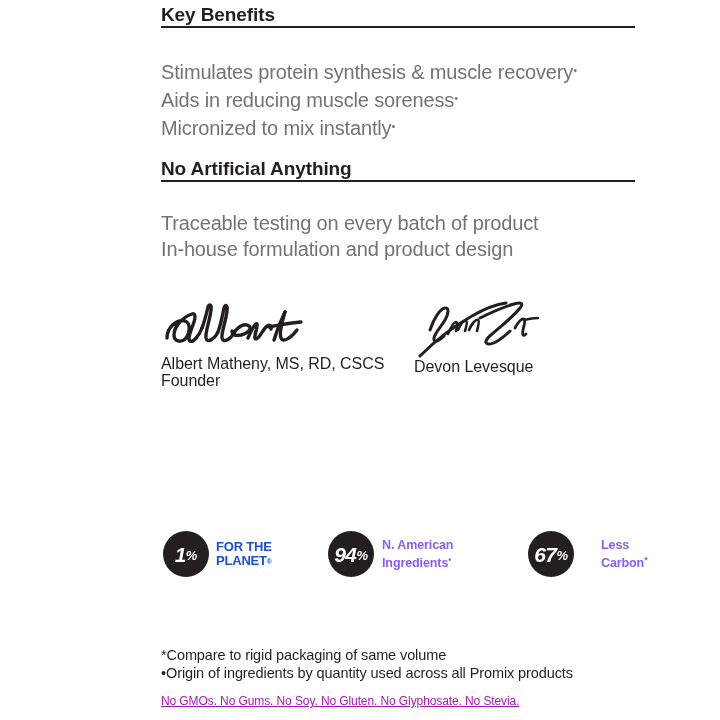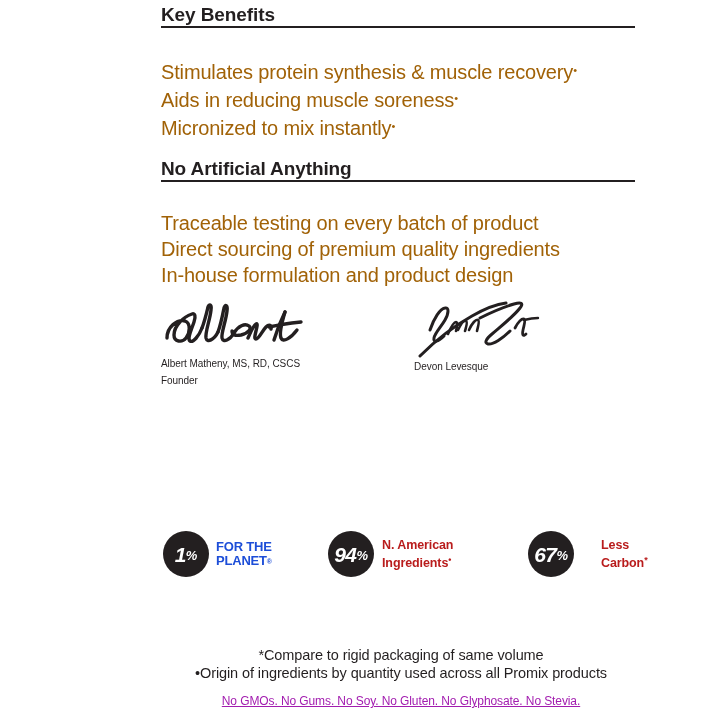--- a/index.html
+++ b/index.html
@@ -50,7 +50,7 @@
     font-size: 20px;
     line-height: 26px;
     font-weight: normal;
-    color: #a16207;
+    color: #737373;
     letter-spacing: -0.15px;
     white-space: nowrap;
   }

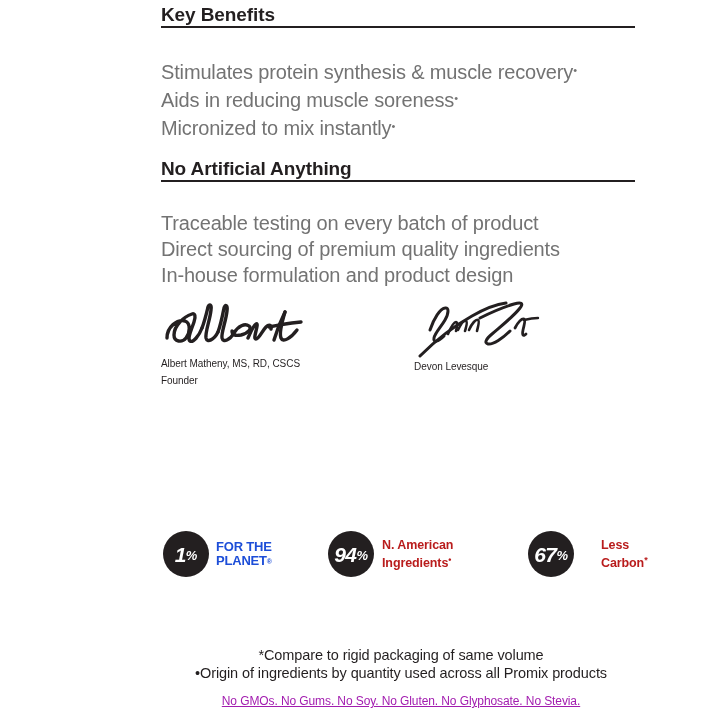--- a/index.html
+++ b/index.html
@@ -172,7 +172,6 @@
 
   <ul class="body-list" style="position:absolute;left:124px;top:210px;width:480px;">
     <li class="body-line"><span>Traceable testing on every batch of product</span></li>
-    <li class="body-line"><span>Direct sourcing of premium quality ingredients</span></li>
     <li class="body-line"><span>In-house formulation and product design</span></li>
   </ul>
 

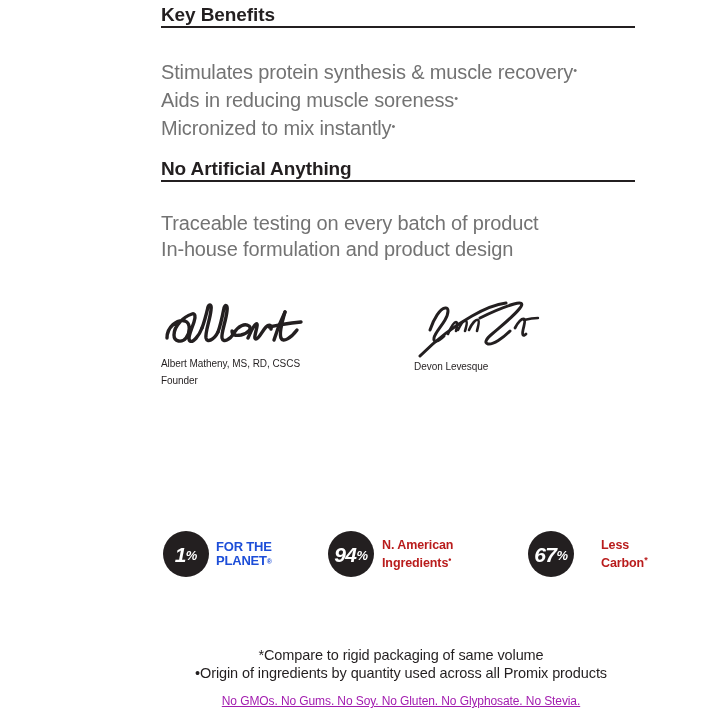--- a/index.html
+++ b/index.html
@@ -65,7 +65,7 @@
   .sig-block { position: absolute; }
   .sig-img { display: block; }
   .sig-caption {
-    font-size: 10px;
+    font-size: 16px;
     line-height: 17px;
     color: #231f20;
     letter-spacing: -0.05px;

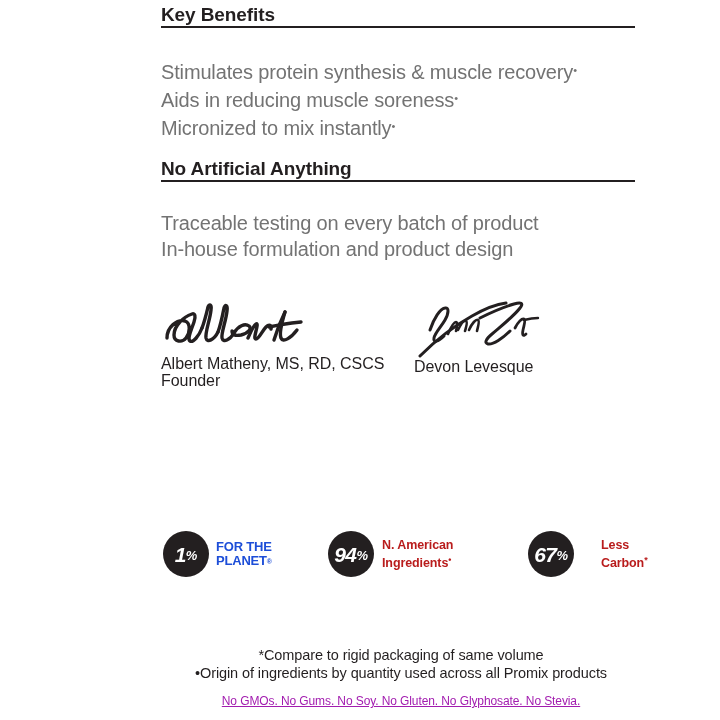--- a/index.html
+++ b/index.html
@@ -107,7 +107,7 @@
     font-weight: bold;
     line-height: 14.5px;
     letter-spacing: -0.1px;
-    color: #b91c1c;
+    color: #8b5cf6;
     white-space: nowrap;
   }
   .badge-text .sup {

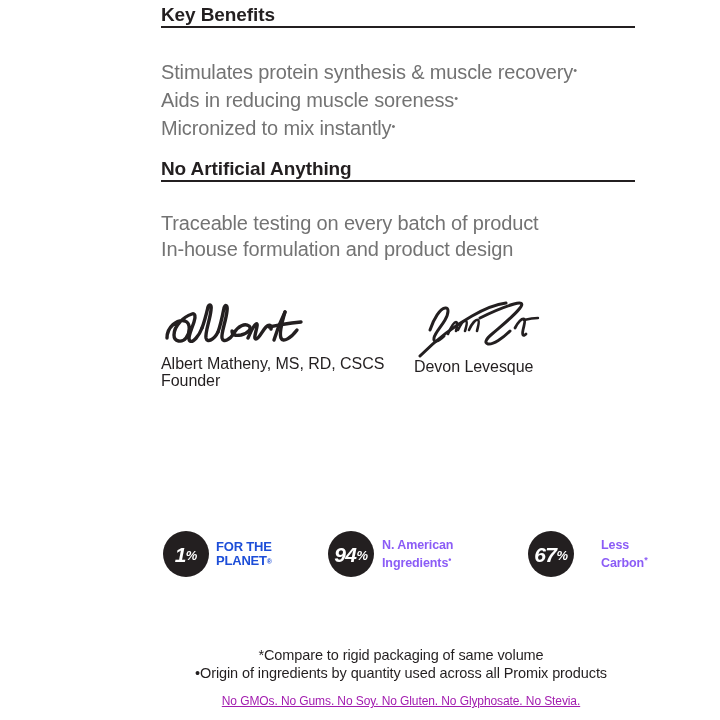--- a/index.html
+++ b/index.html
@@ -131,7 +131,6 @@
     position: absolute;
     left: 124px;
     width: 480px;
-    text-align: center;
   }
   .foot-line {
     font-size: 14.5px;

